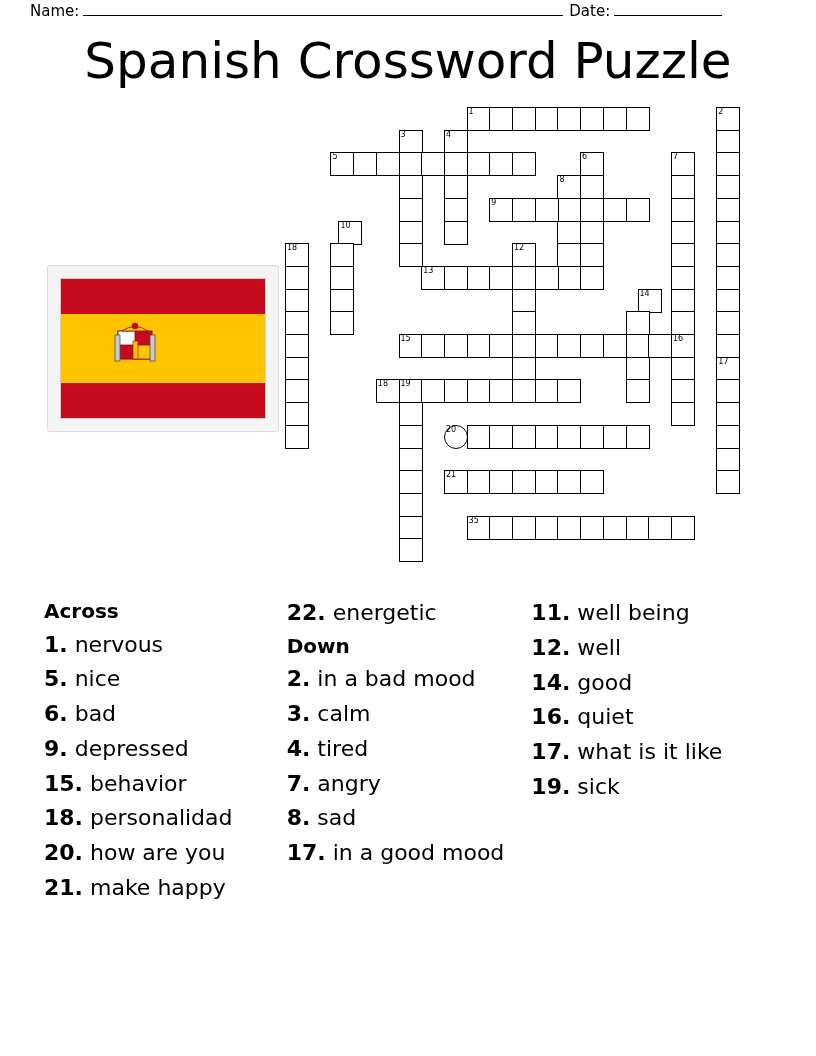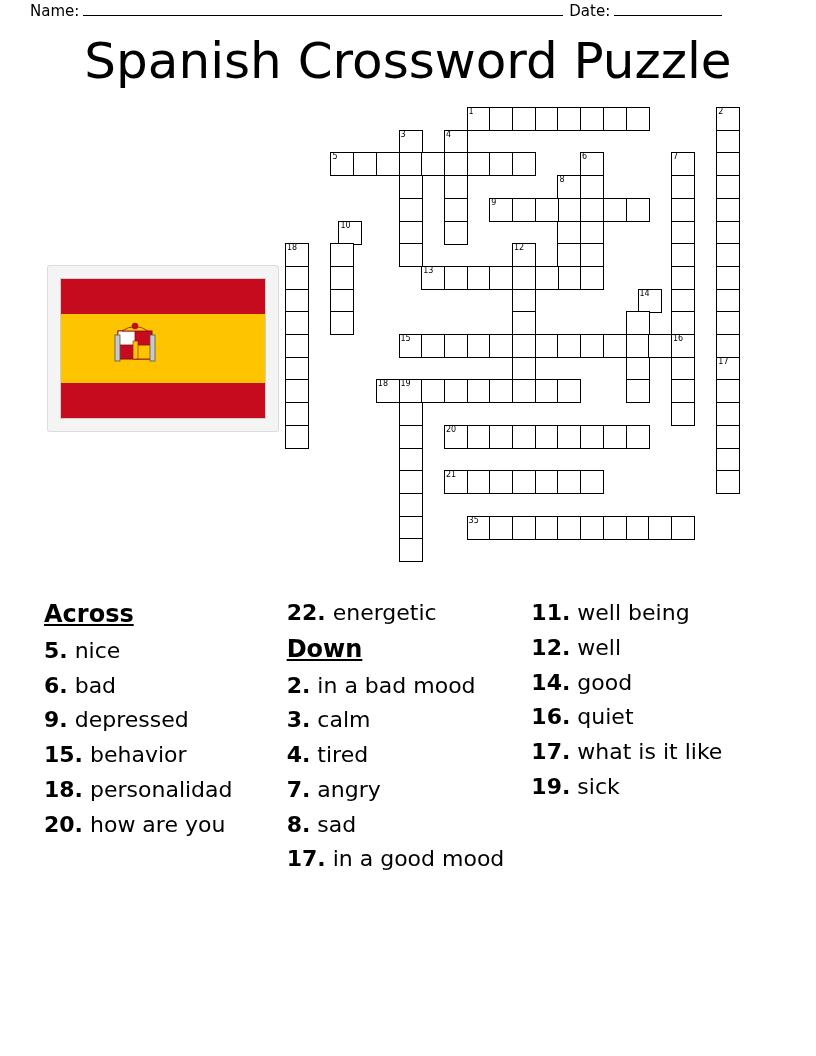--- a/index.html
+++ b/index.html
@@ -334,7 +334,7 @@
       <div class="cell" style="left: 113.5px; top: 385.9px;"></div>
       <div class="cell" style="left: 113.5px; top: 408.6px;"></div>
       <div class="cell" style="left: 113.5px; top: 431.3px;"></div>
-      <div class="cell" style="left: 158.9px; top: 317.8px;">
+      <div class="cell" style="left: 158.9px; top: 317.8px; border-radius: 12px;">
         <span class="num">20</span>
       </div>
       <div class="cell" style="left: 181.6px; top: 317.8px;"></div>

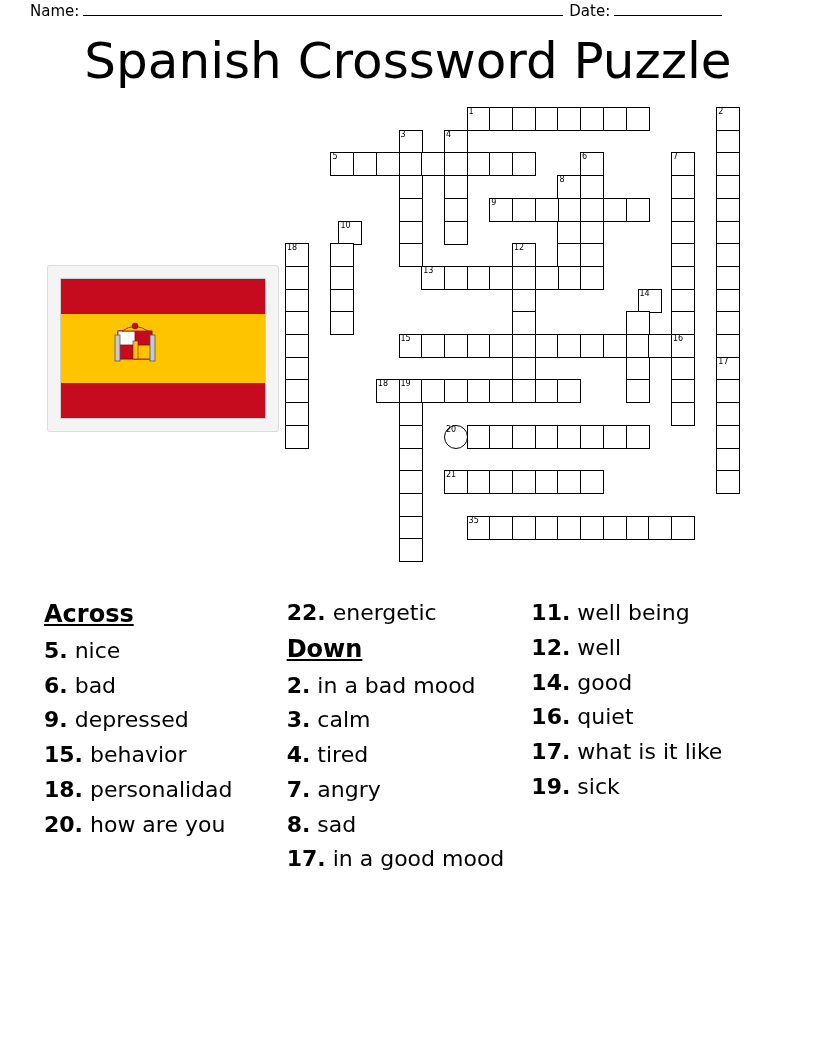--- a/index.html
+++ b/index.html
@@ -129,8 +129,7 @@
   .col.c2 { width: 245px; }
   .heading {
     font-weight: bold;
-    text-decoration: underline;
-    font-size: 24px;
+    font-size: 20px;
   }
   .clue { }
   .clue .n { font-weight: bold; }

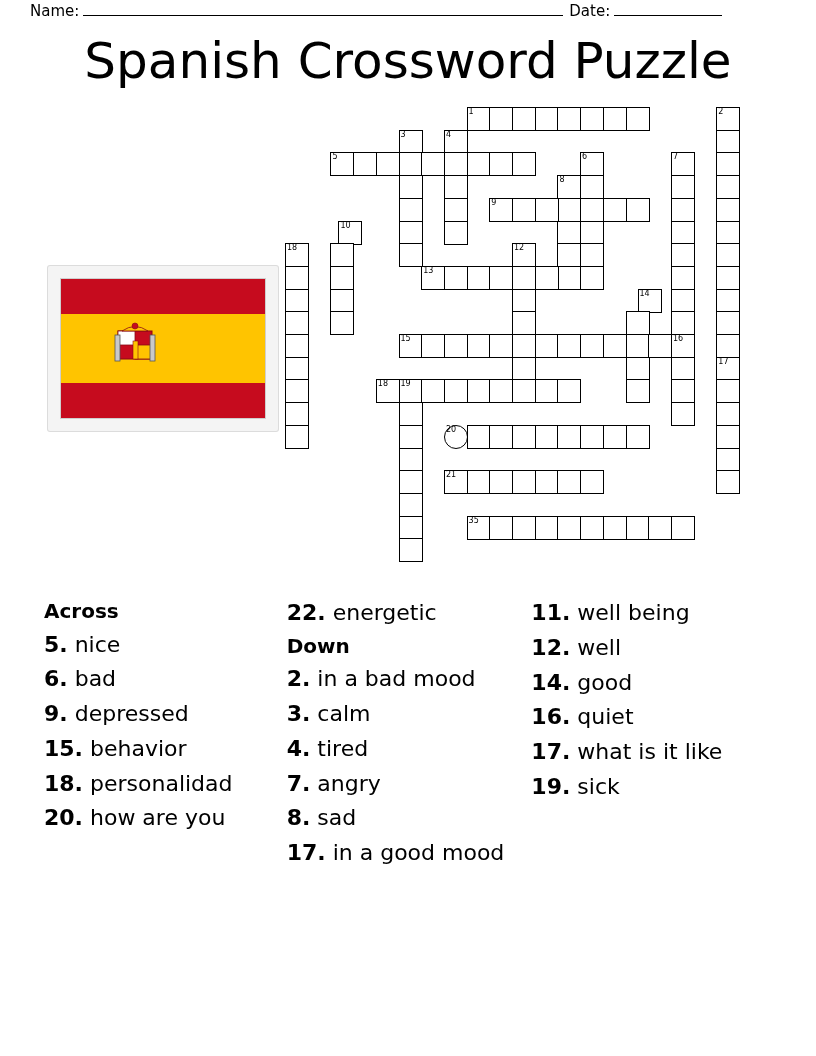--- a/index.html
+++ b/index.html
@@ -371,6 +371,7 @@
 
     <div class="col c1">
       <div class="heading">Across</div>
+      <div class="clue"><span class="n">1.</span> <span class="t">nervous</span></div>
       <div class="clue"><span class="n">5.</span> <span class="t">nice</span></div>
       <div class="clue"><span class="n">6.</span> <span class="t">bad</span></div>
       <div class="clue"><span class="n">9.</span> <span class="t">depressed</span></div>

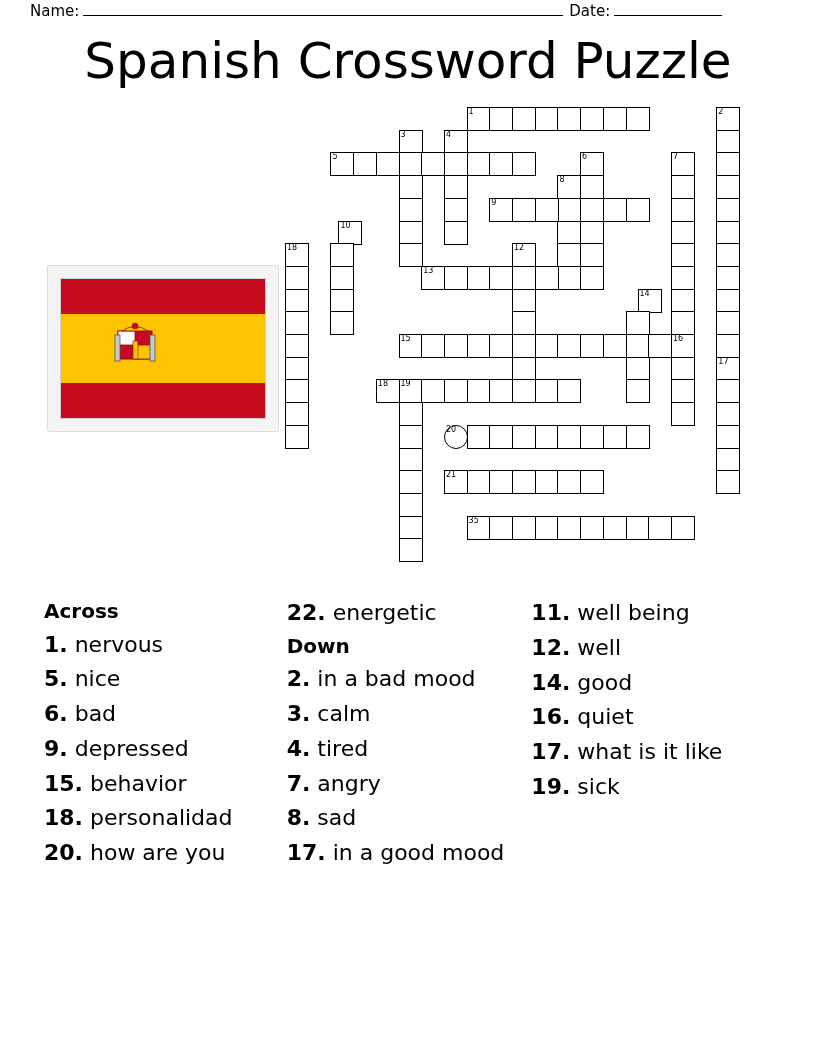--- a/index.html
+++ b/index.html
@@ -378,6 +378,7 @@
       <div class="clue"><span class="n">15.</span> <span class="t">behavior</span></div>
       <div class="clue"><span class="n">18.</span> <span class="t">personalidad</span></div>
       <div class="clue"><span class="n">20.</span> <span class="t">how are you</span></div>
+      <div class="clue"><span class="n">21.</span> <span class="t">make happy</span></div>
     </div>
 
     <div class="col c2">

